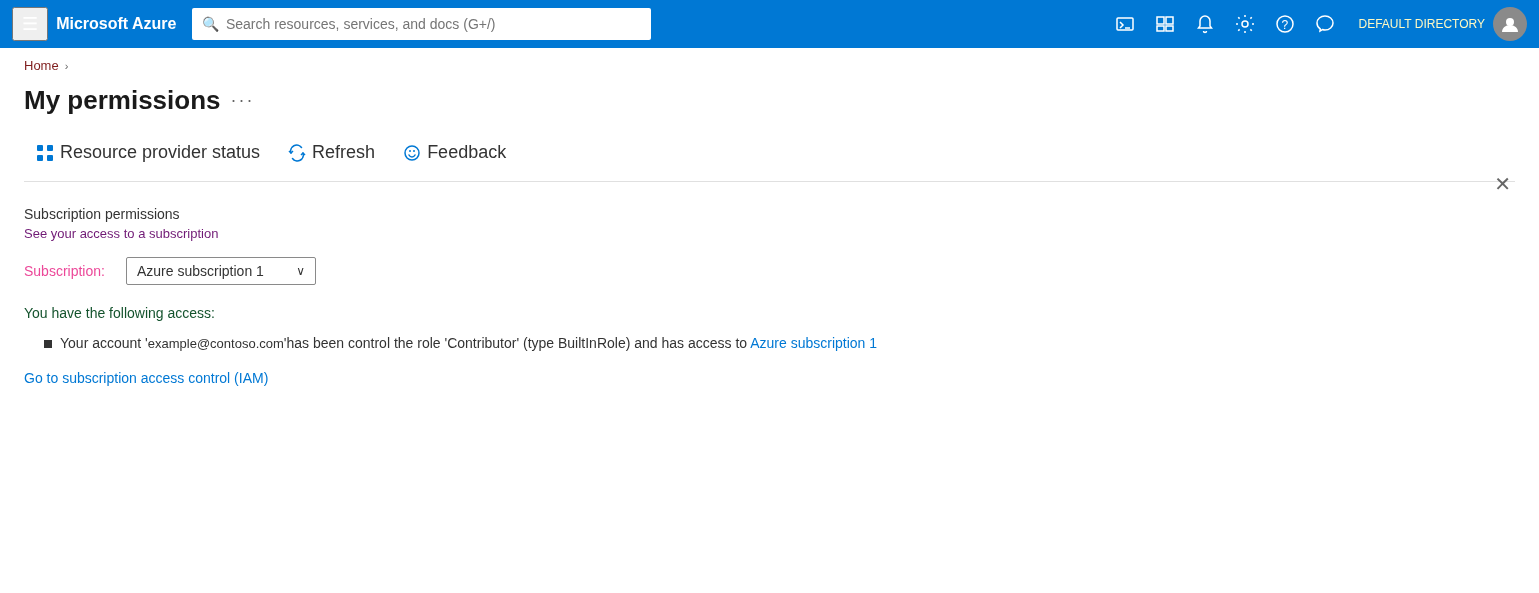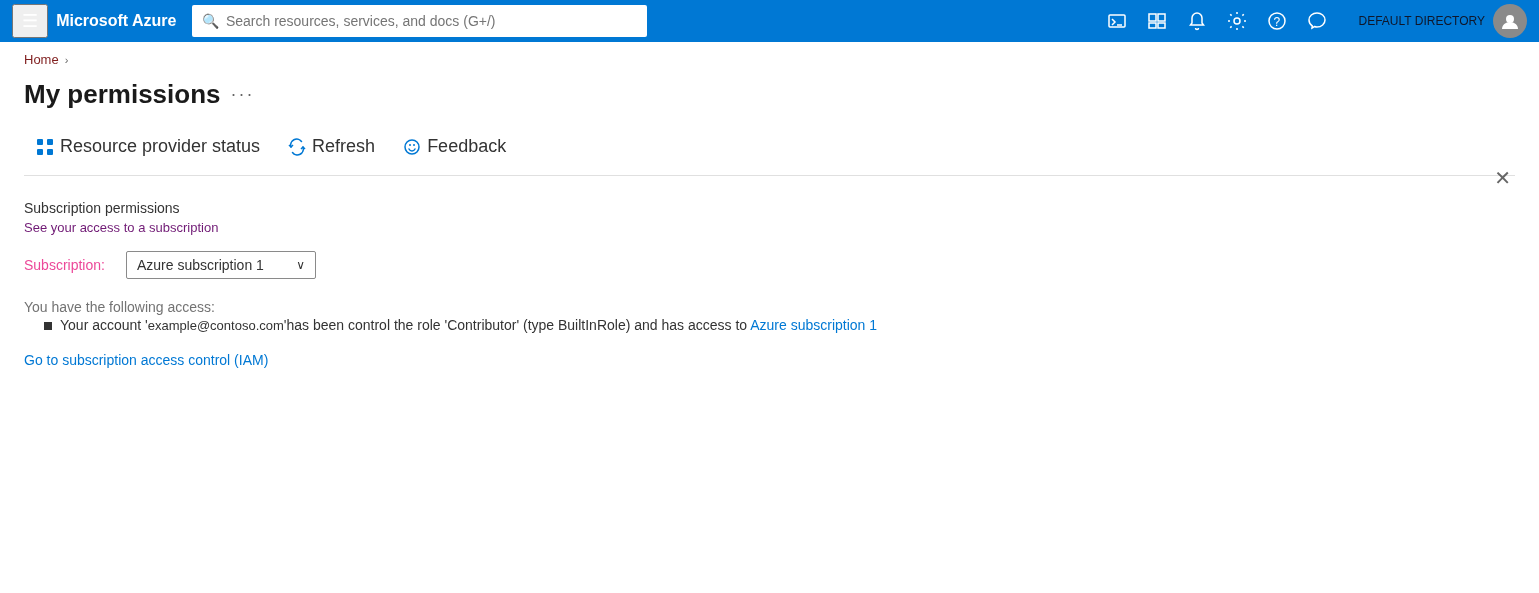--- a/index.html
+++ b/index.html
@@ -8,7 +8,7 @@
     
     .topnav {
       background: #0078d4;
-      height: 42px;
+      height: 48px;
       display: flex;
       align-items: center;
       padding: 0 12px;

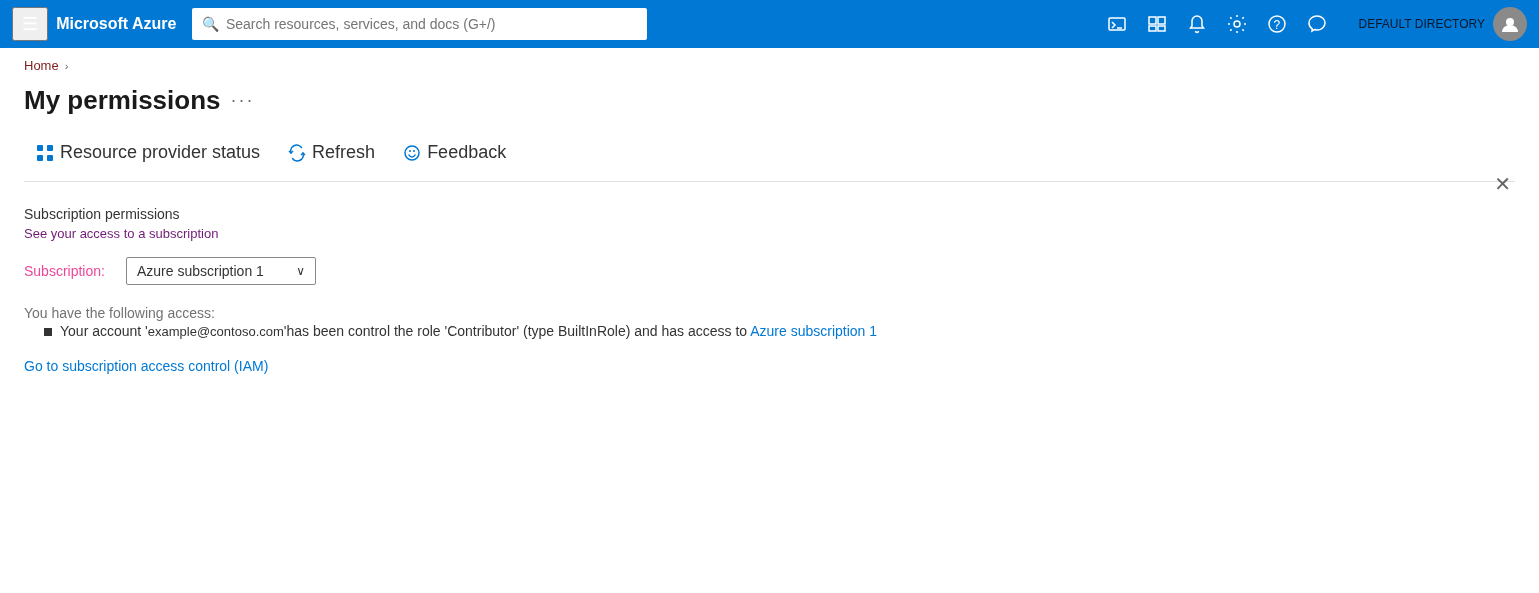--- a/index.html
+++ b/index.html
@@ -67,10 +67,10 @@
       font-size: 18px;
     }
     .topnav-directory {
-      color: #0f172a;
+      color: #fef9c3;
       font-size: 12px;
       white-space: nowrap;
-      margin-left: 8px;
+      margin-left: 0;
       text-align: center;
       line-height: 1.2;
     }

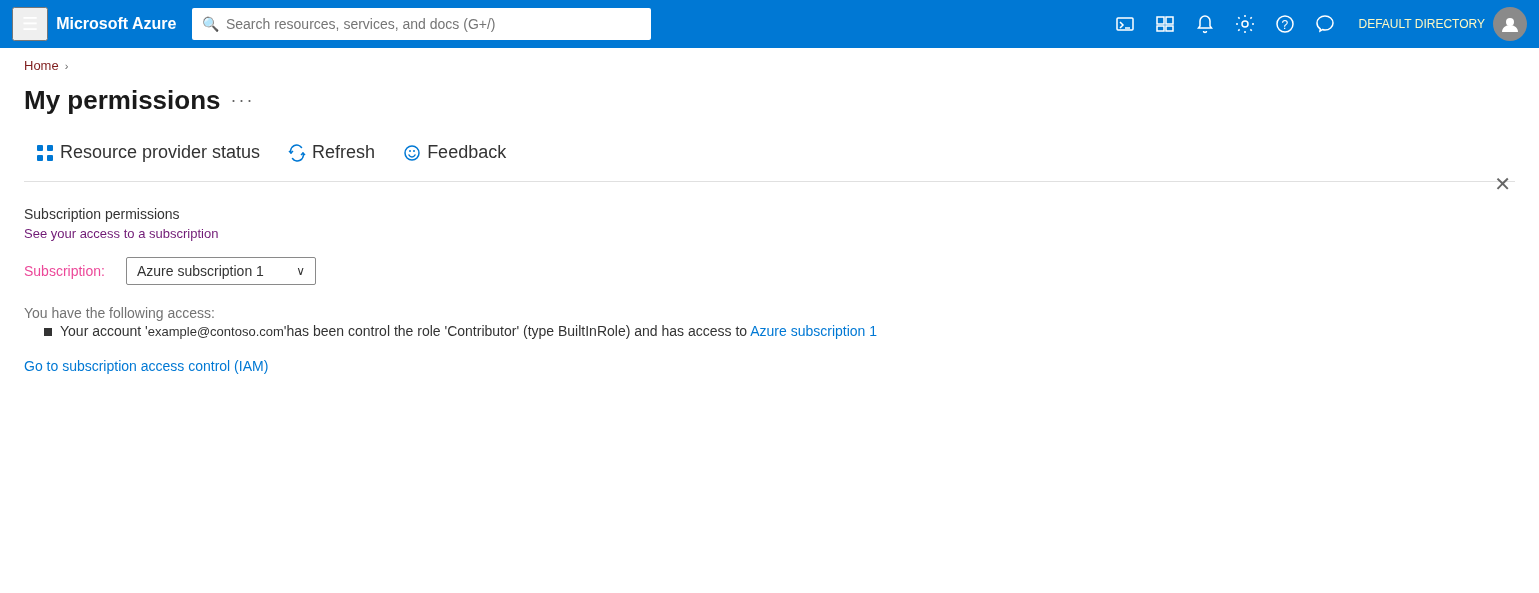--- a/index.html
+++ b/index.html
@@ -198,8 +198,8 @@
     
     .access-heading {
       font-size: 14px;
-      color: #737373;
-      margin-bottom: 0;
+      color: #14532d;
+      margin-bottom: 12px;
     }
     .access-list {
       list-style: none;

